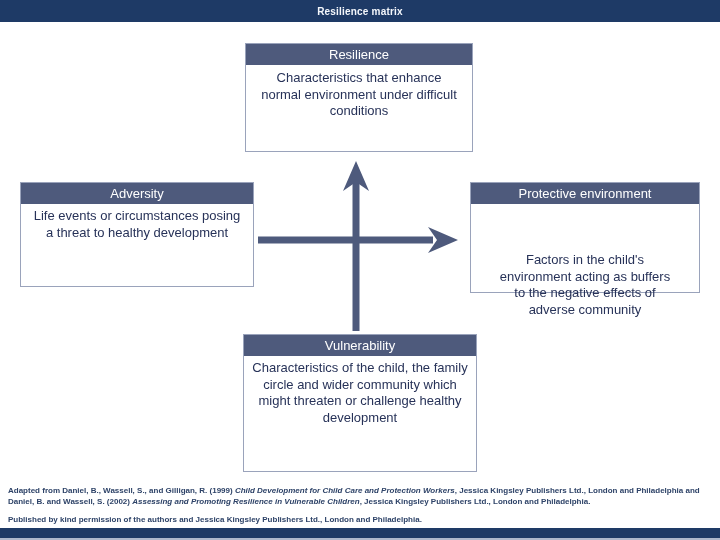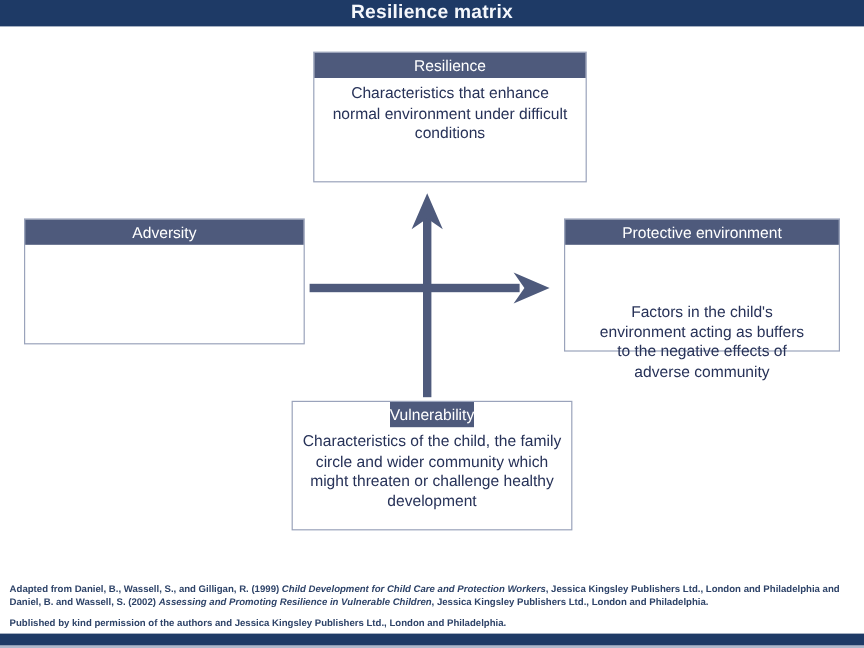--- a/index.html
+++ b/index.html
@@ -22,7 +22,7 @@
   }
   .title-bar .title-text {
     color: #f4f7fc;
-    font-size: 16px;
+    font-size: 10px;
     font-weight: 700;
     letter-spacing: 0.2px;
   }

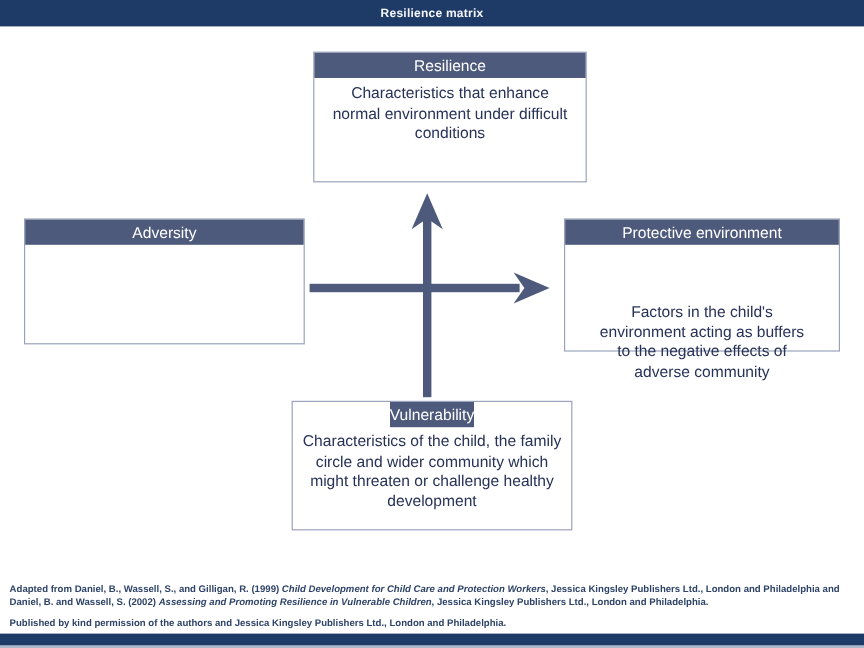--- a/index.html
+++ b/index.html
@@ -51,7 +51,7 @@
     padding: 4px 8px;
     flex: 1 1 auto;
   }
-  .box-top    { left: 245px; top: 43px;  width: 228px; height: 109px; margin-left: 16px; }
+  .box-top    { left: 245px; top: 43px;  width: 228px; height: 109px; }
   .box-left   { left: 20px;  top: 182px; width: 234px; height: 105px; }
   .box-right  { left: 470px; top: 182px; width: 230px; height: 111px; gap: 43px; }
   .box-bottom { left: 243px; top: 334px; width: 234px; height: 108px; align-items: center; }

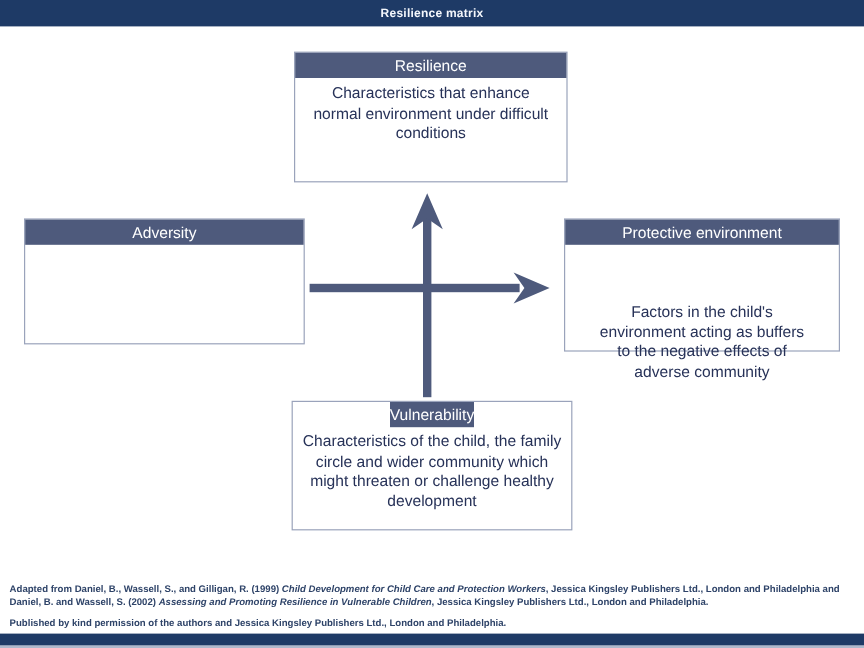--- a/index.html
+++ b/index.html
@@ -103,6 +103,7 @@
 
   <div class="matrix-box box-left">
     <div class="box-header">Adversity</div>
+    <div class="box-body">Life events or circumstances posing a threat to healthy development</div>
   </div>
 
   <div class="matrix-box box-right">

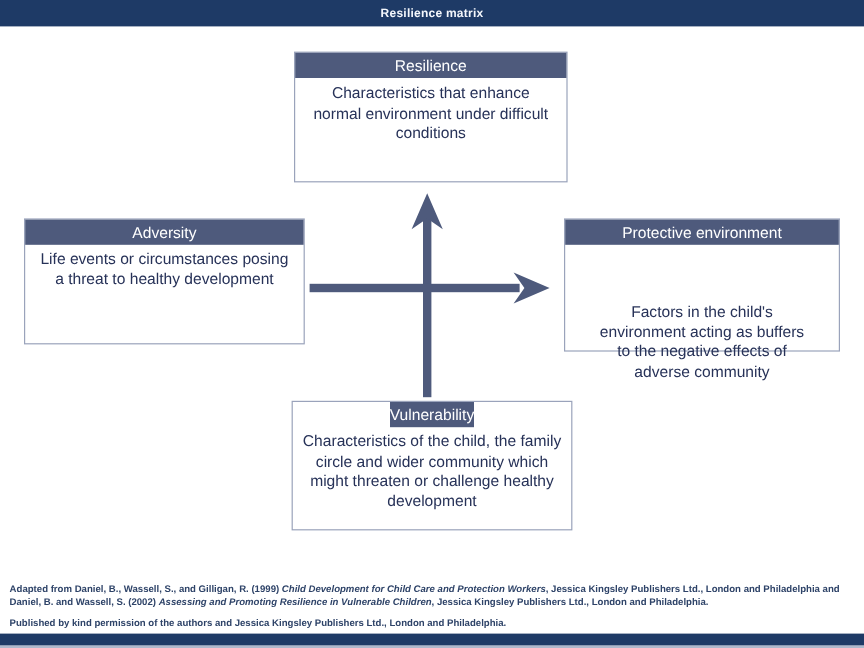--- a/index.html
+++ b/index.html
@@ -54,7 +54,7 @@
   .box-top    { left: 245px; top: 43px;  width: 228px; height: 109px; }
   .box-left   { left: 20px;  top: 182px; width: 234px; height: 105px; }
   .box-right  { left: 470px; top: 182px; width: 230px; height: 111px; gap: 43px; }
-  .box-bottom { left: 243px; top: 334px; width: 234px; height: 108px; align-items: center; }
+  .box-bottom { left: 243px; top: 334px; width: 234px; height: 138px; }
   .box-right .box-body  { padding: 5px 24px; }
   .box-top .box-body    { padding: 5px 12px; }
   .axes-svg {

